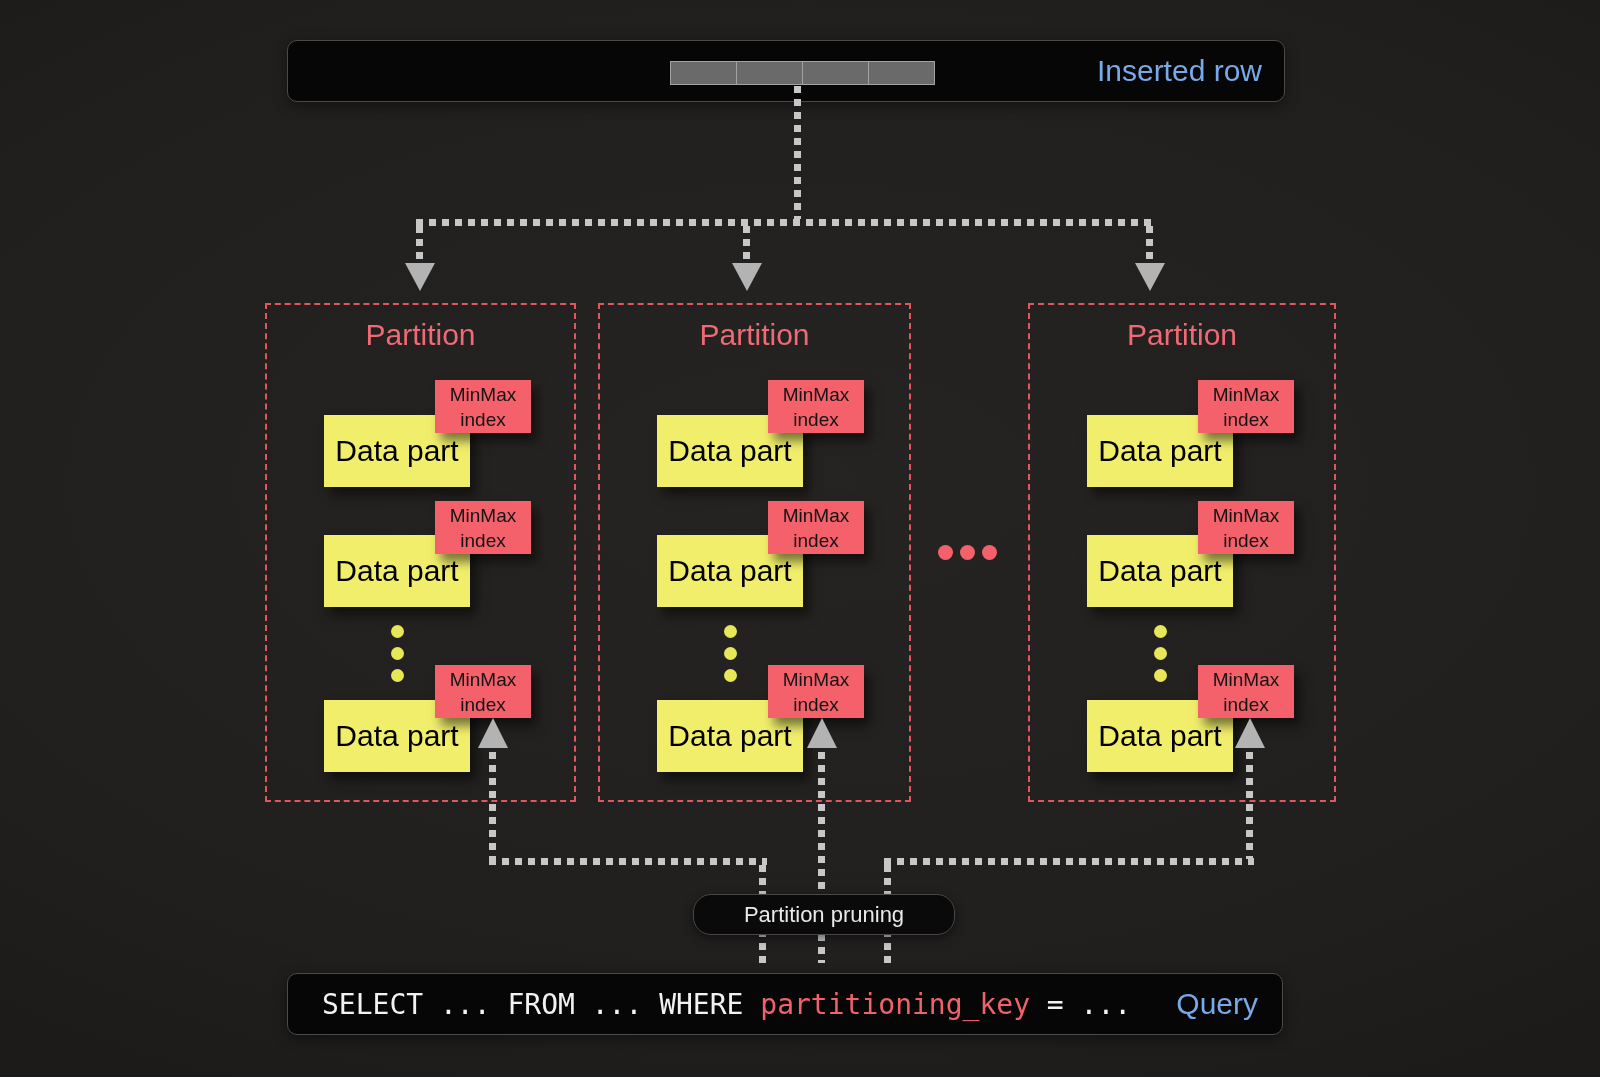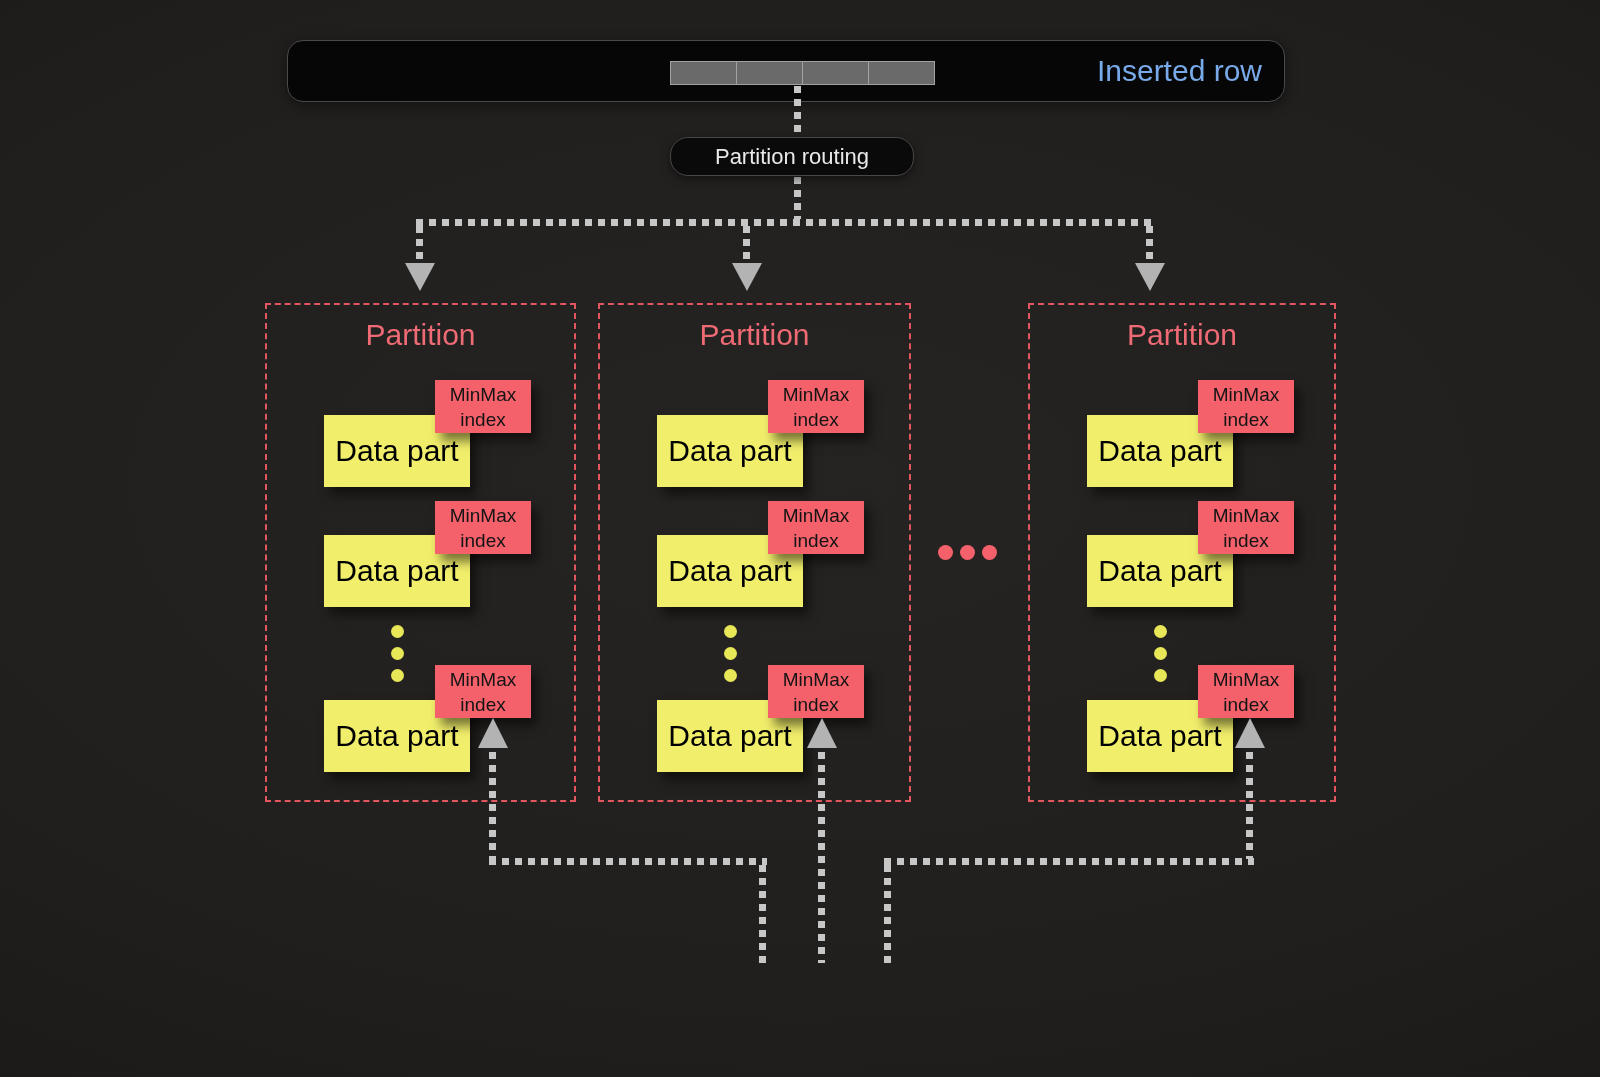--- a/index.html
+++ b/index.html
@@ -12,7 +12,7 @@
 
   
   .bar{
-    background:#060606;border:1.5px solid #4a4a4a;border-radius:16px;
+    background:#060606;border:1.5px solid #4a4a4a;border-radius:10px;
     box-shadow:0 4px 14px rgba(0,0,0,.45);
   }
   .pill{

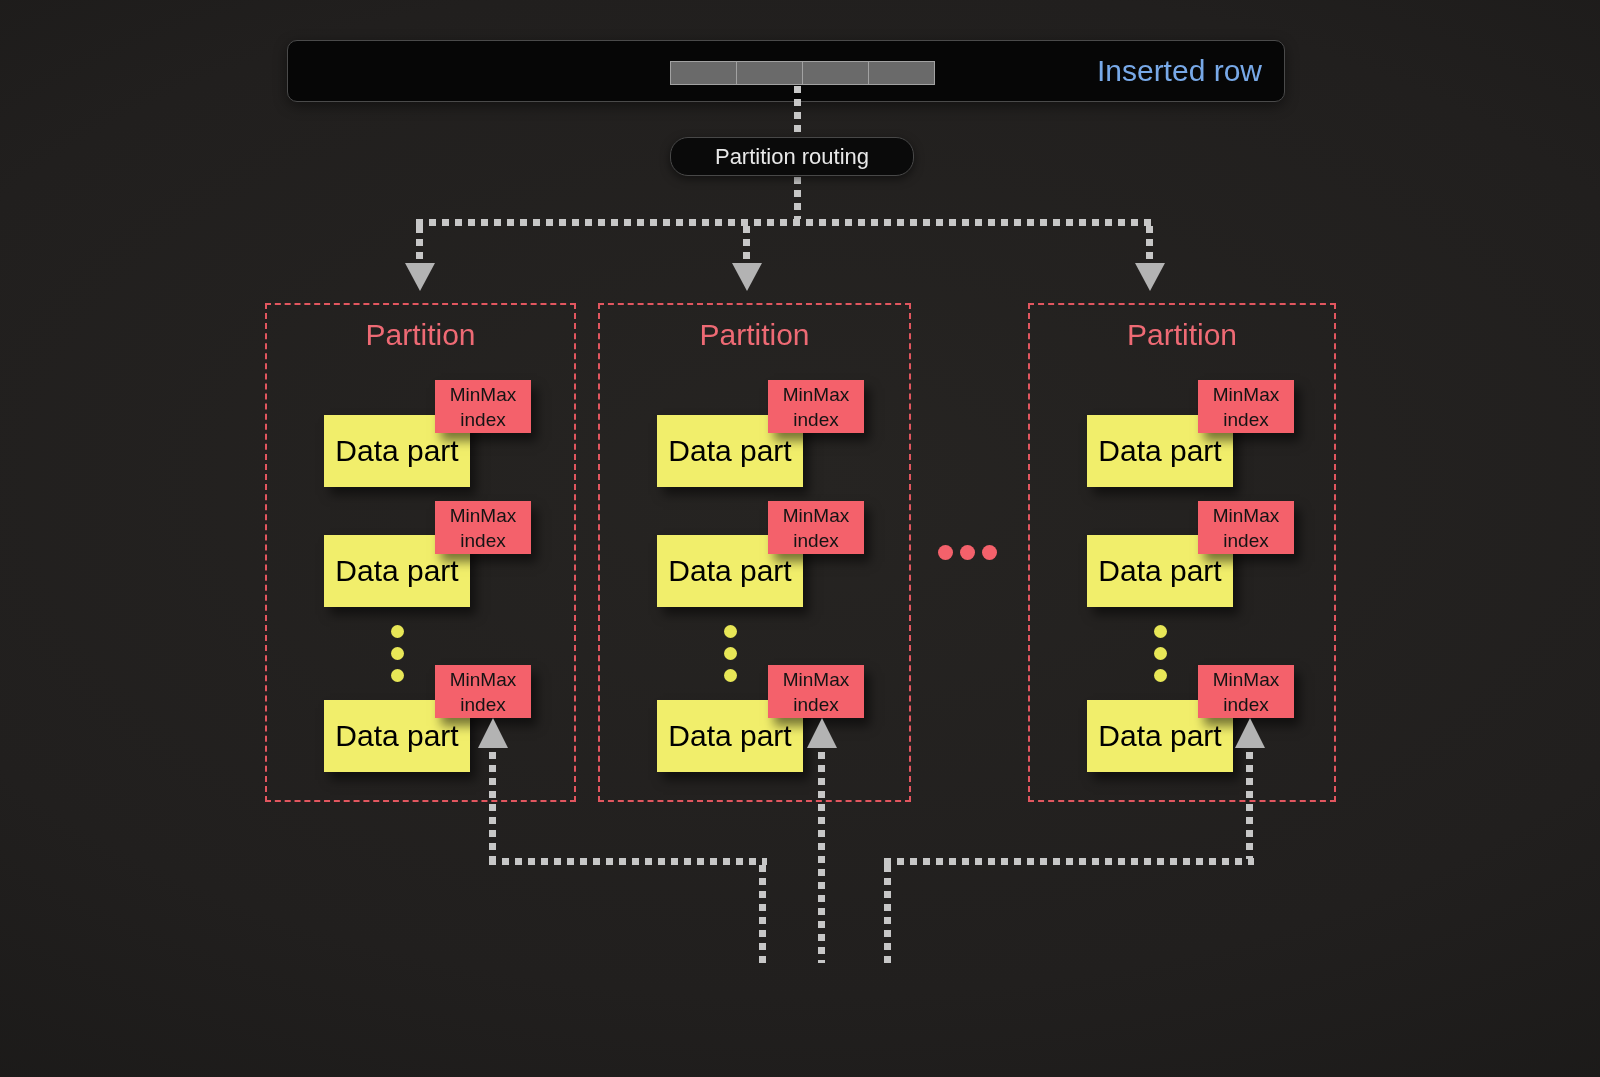--- a/index.html
+++ b/index.html
@@ -80,9 +80,6 @@
   </div>
 
   <div class="vline abs" style="left:794px;top:86px;height:133px;"></div>
-  <div class="pill abs" style="left:670px;top:137px;width:242px;height:37px;">
-    <span>Partition routing</span>
-  </div>
 
   <div class="hline abs" style="left:416px;top:219px;width:738px;"></div>
   <div class="vline abs" style="left:416px;top:226px;height:37px;"></div>

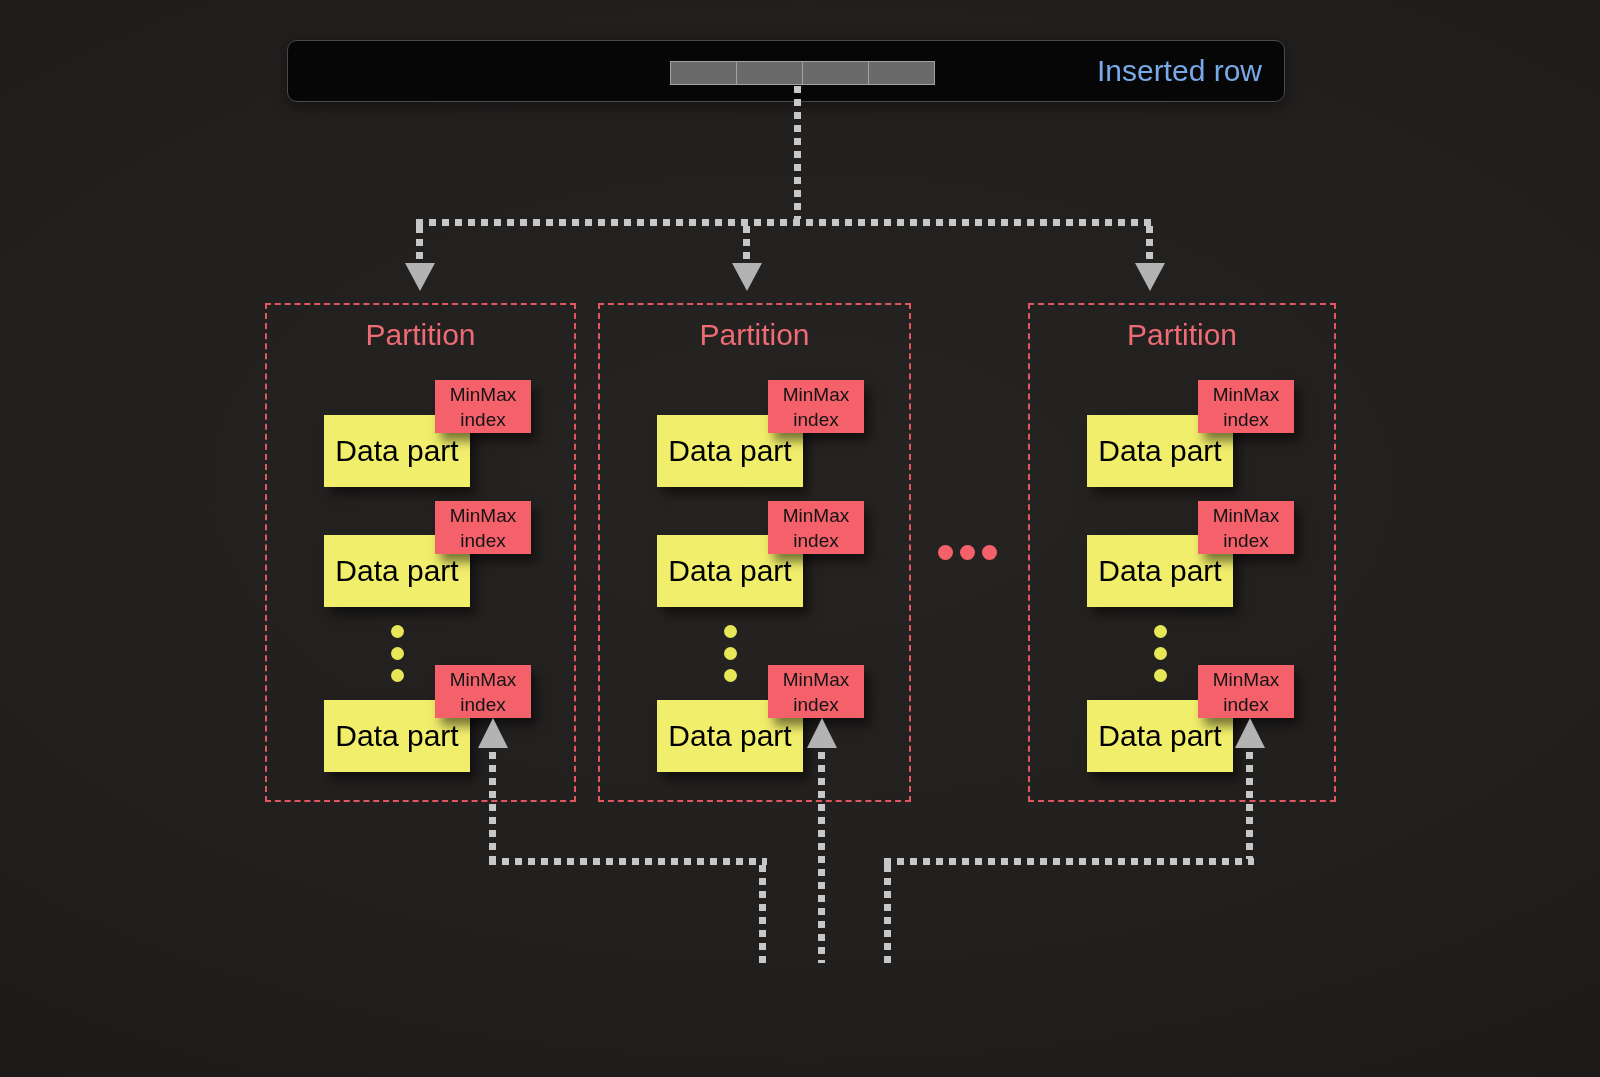--- a/index.html
+++ b/index.html
@@ -145,6 +145,9 @@
   <div class="hline abs" style="left:884px;top:858px;width:370px;"></div>
   <div class="vline abs" style="left:884px;top:865px;height:98px;"></div>
 
+  <div class="pill abs" style="left:693px;top:894px;width:260px;height:39px;">
+    <span>Partition pruning</span>
+  </div>
 
 
 </div>

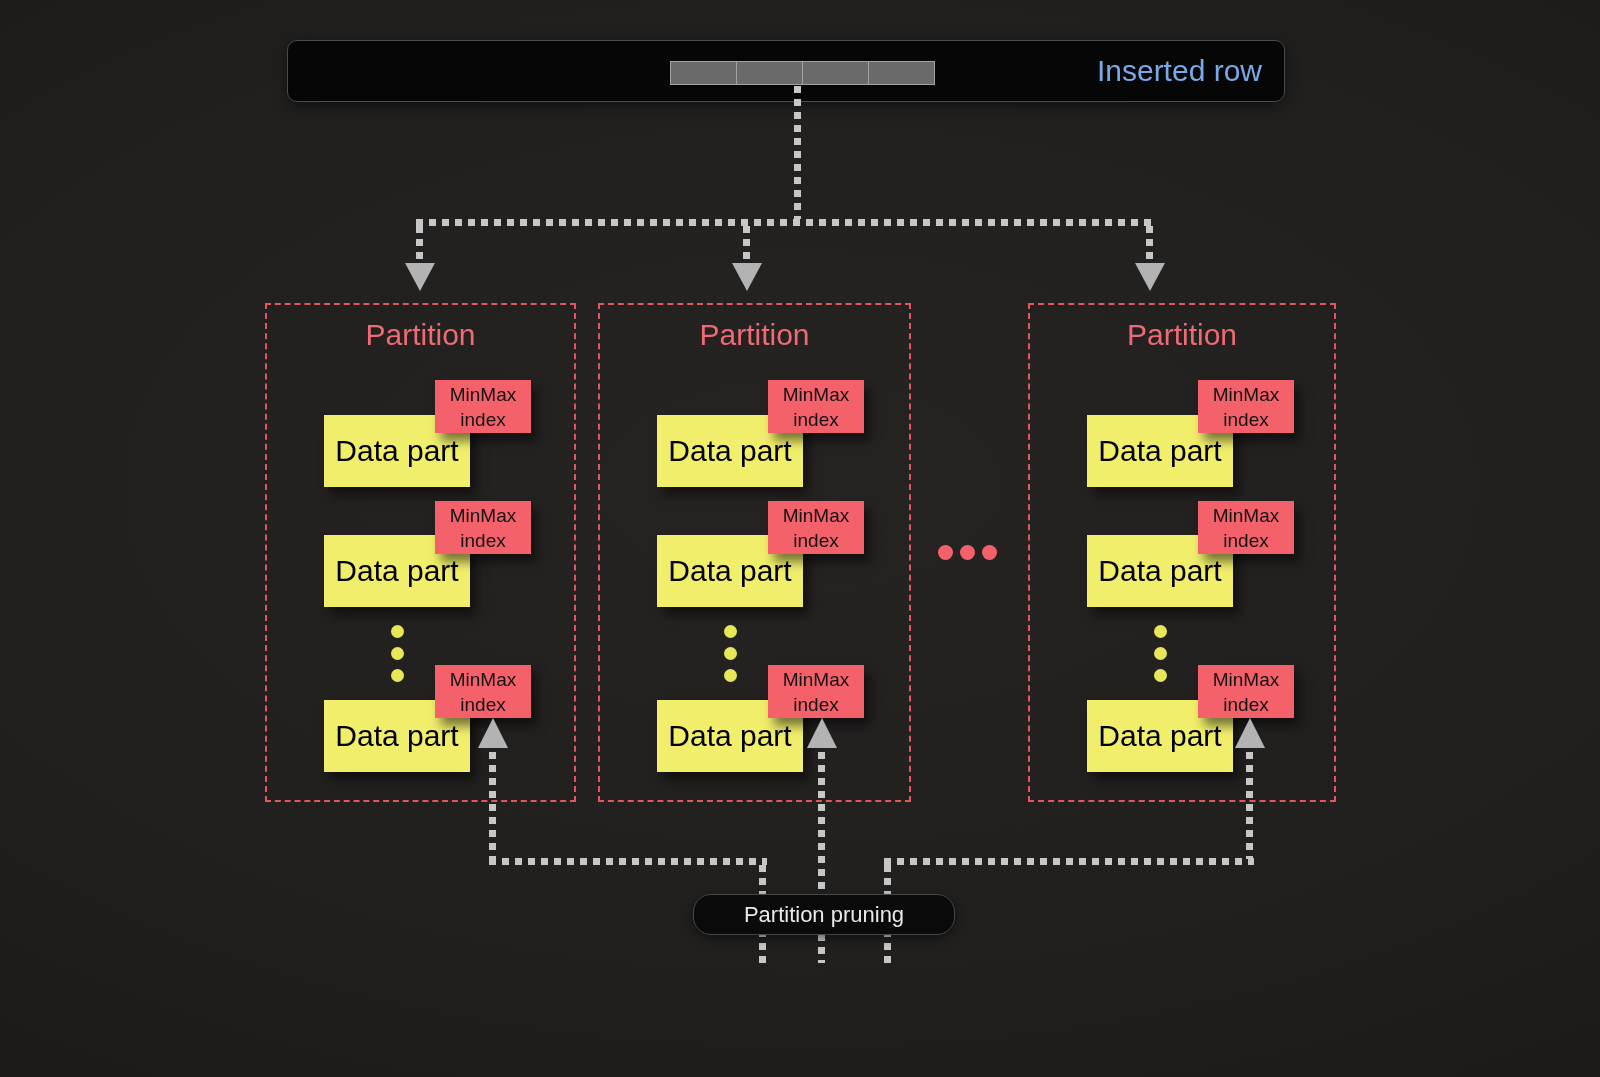--- a/index.html
+++ b/index.html
@@ -149,6 +149,10 @@
     <span>Partition pruning</span>
   </div>
 
+  <div class="bar query-bar abs" style="left:287px;top:973px;width:996px;height:62px;">
+    <div class="code"><span>SELECT ... FROM ... WHERE </span><span class="key">partitioning_key</span><span> = ...</span></div>
+    <div class="bar-label">Query</div>
+  </div>
 
 </div>
 

